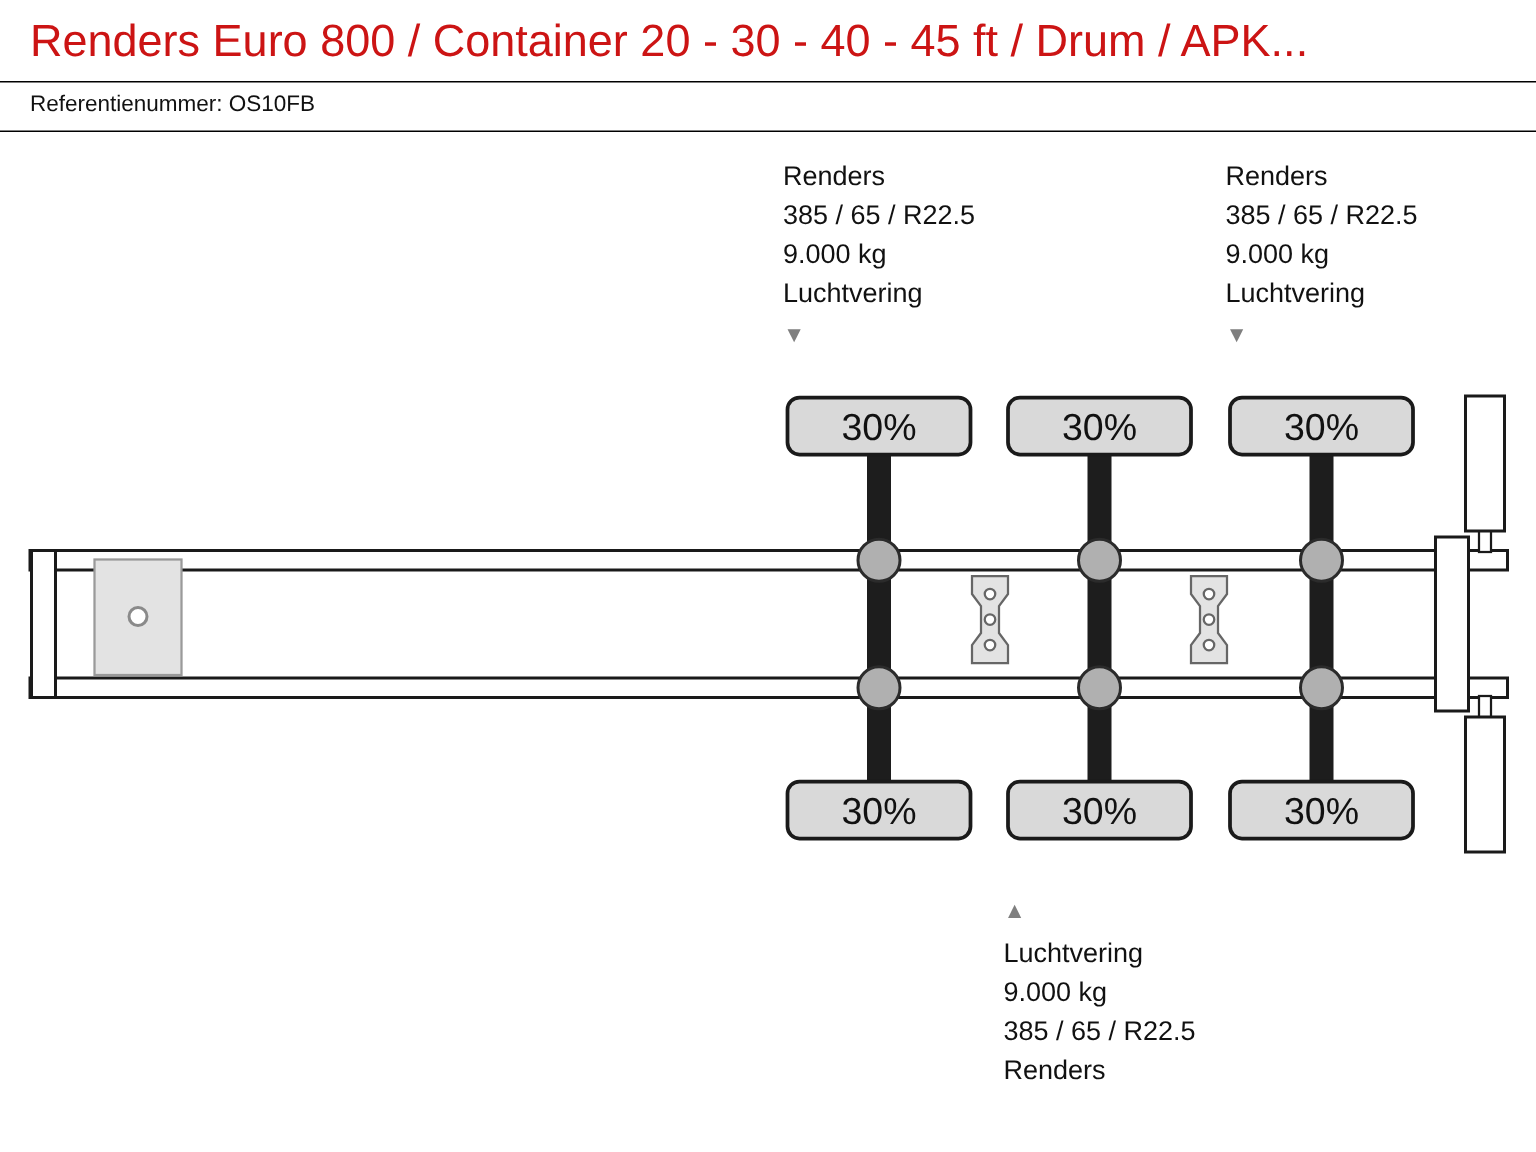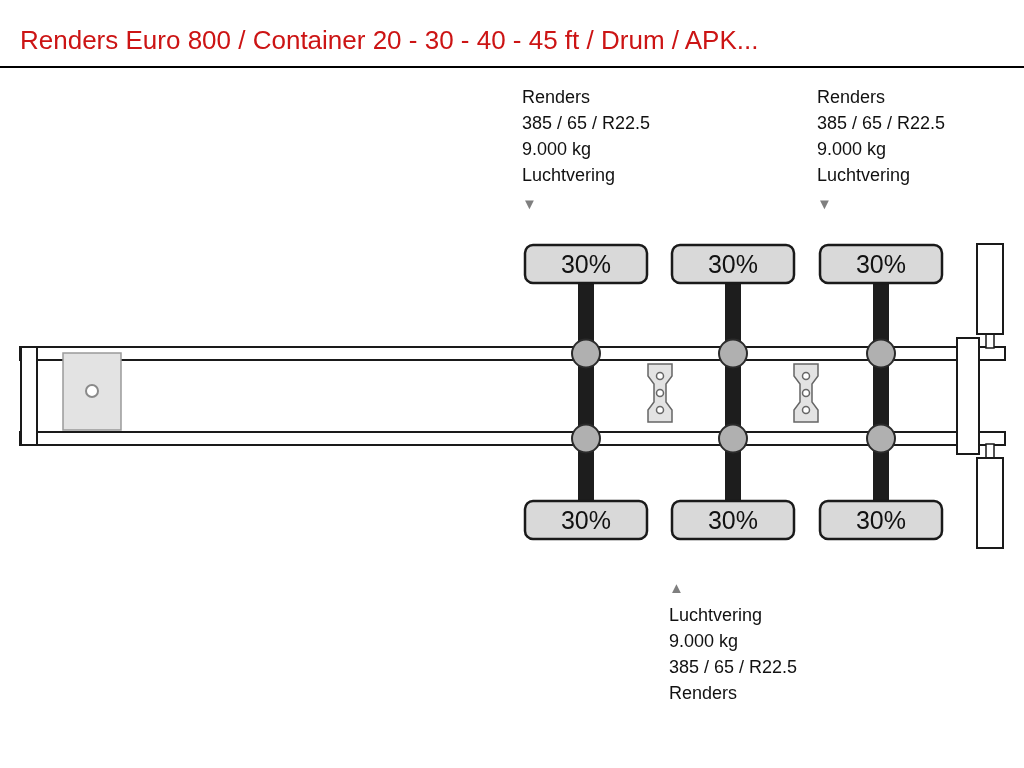--- a/index.html
+++ b/index.html
@@ -17,9 +17,9 @@
   }
   .title {
     color: #cc1414;
-    font-size: 26px;
+    font-size: 30px;
     line-height: 36px;
-    padding: 22px 20px 8px 20px;
+    padding: 10px 20px 8px 20px;
     white-space: nowrap;
     overflow: hidden;
     font-weight: 400;

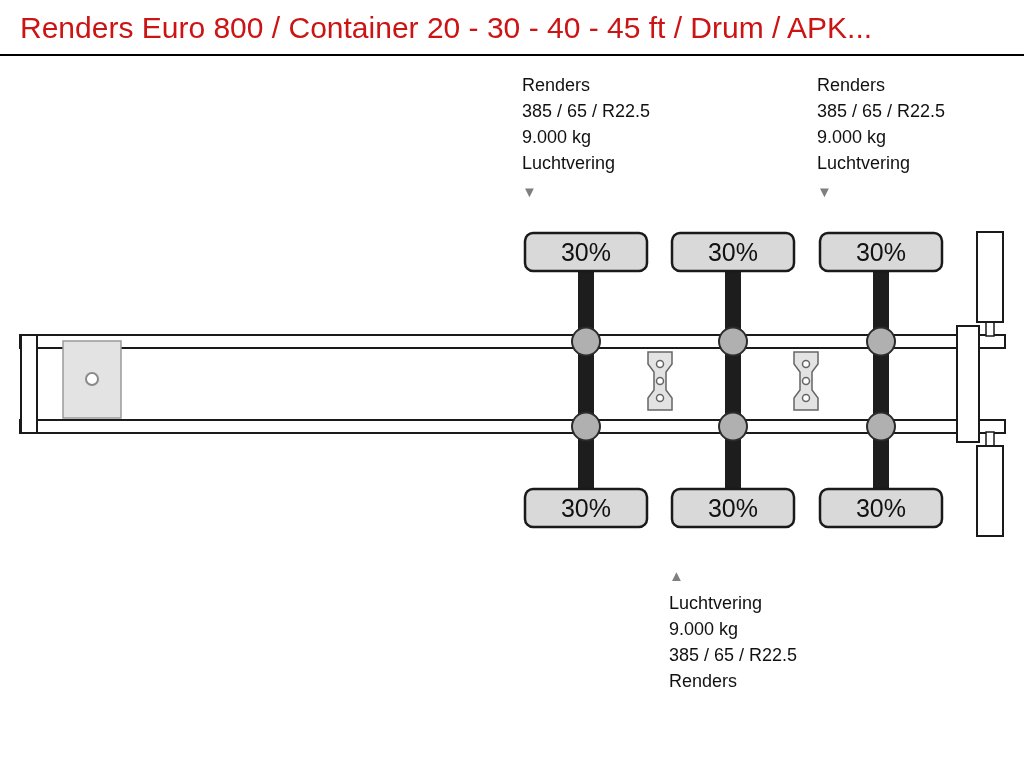--- a/index.html
+++ b/index.html
@@ -78,6 +78,7 @@
 
   <div class="title">Renders Euro 800 / Container 20 - 30 - 40 - 45 ft / Drum / APK...</div>
   <div class="divider"></div>
+  <div class="ref">Referentienummer: OS10FB</div>
   <div class="divider"></div>
 
   <div class="diagram">

